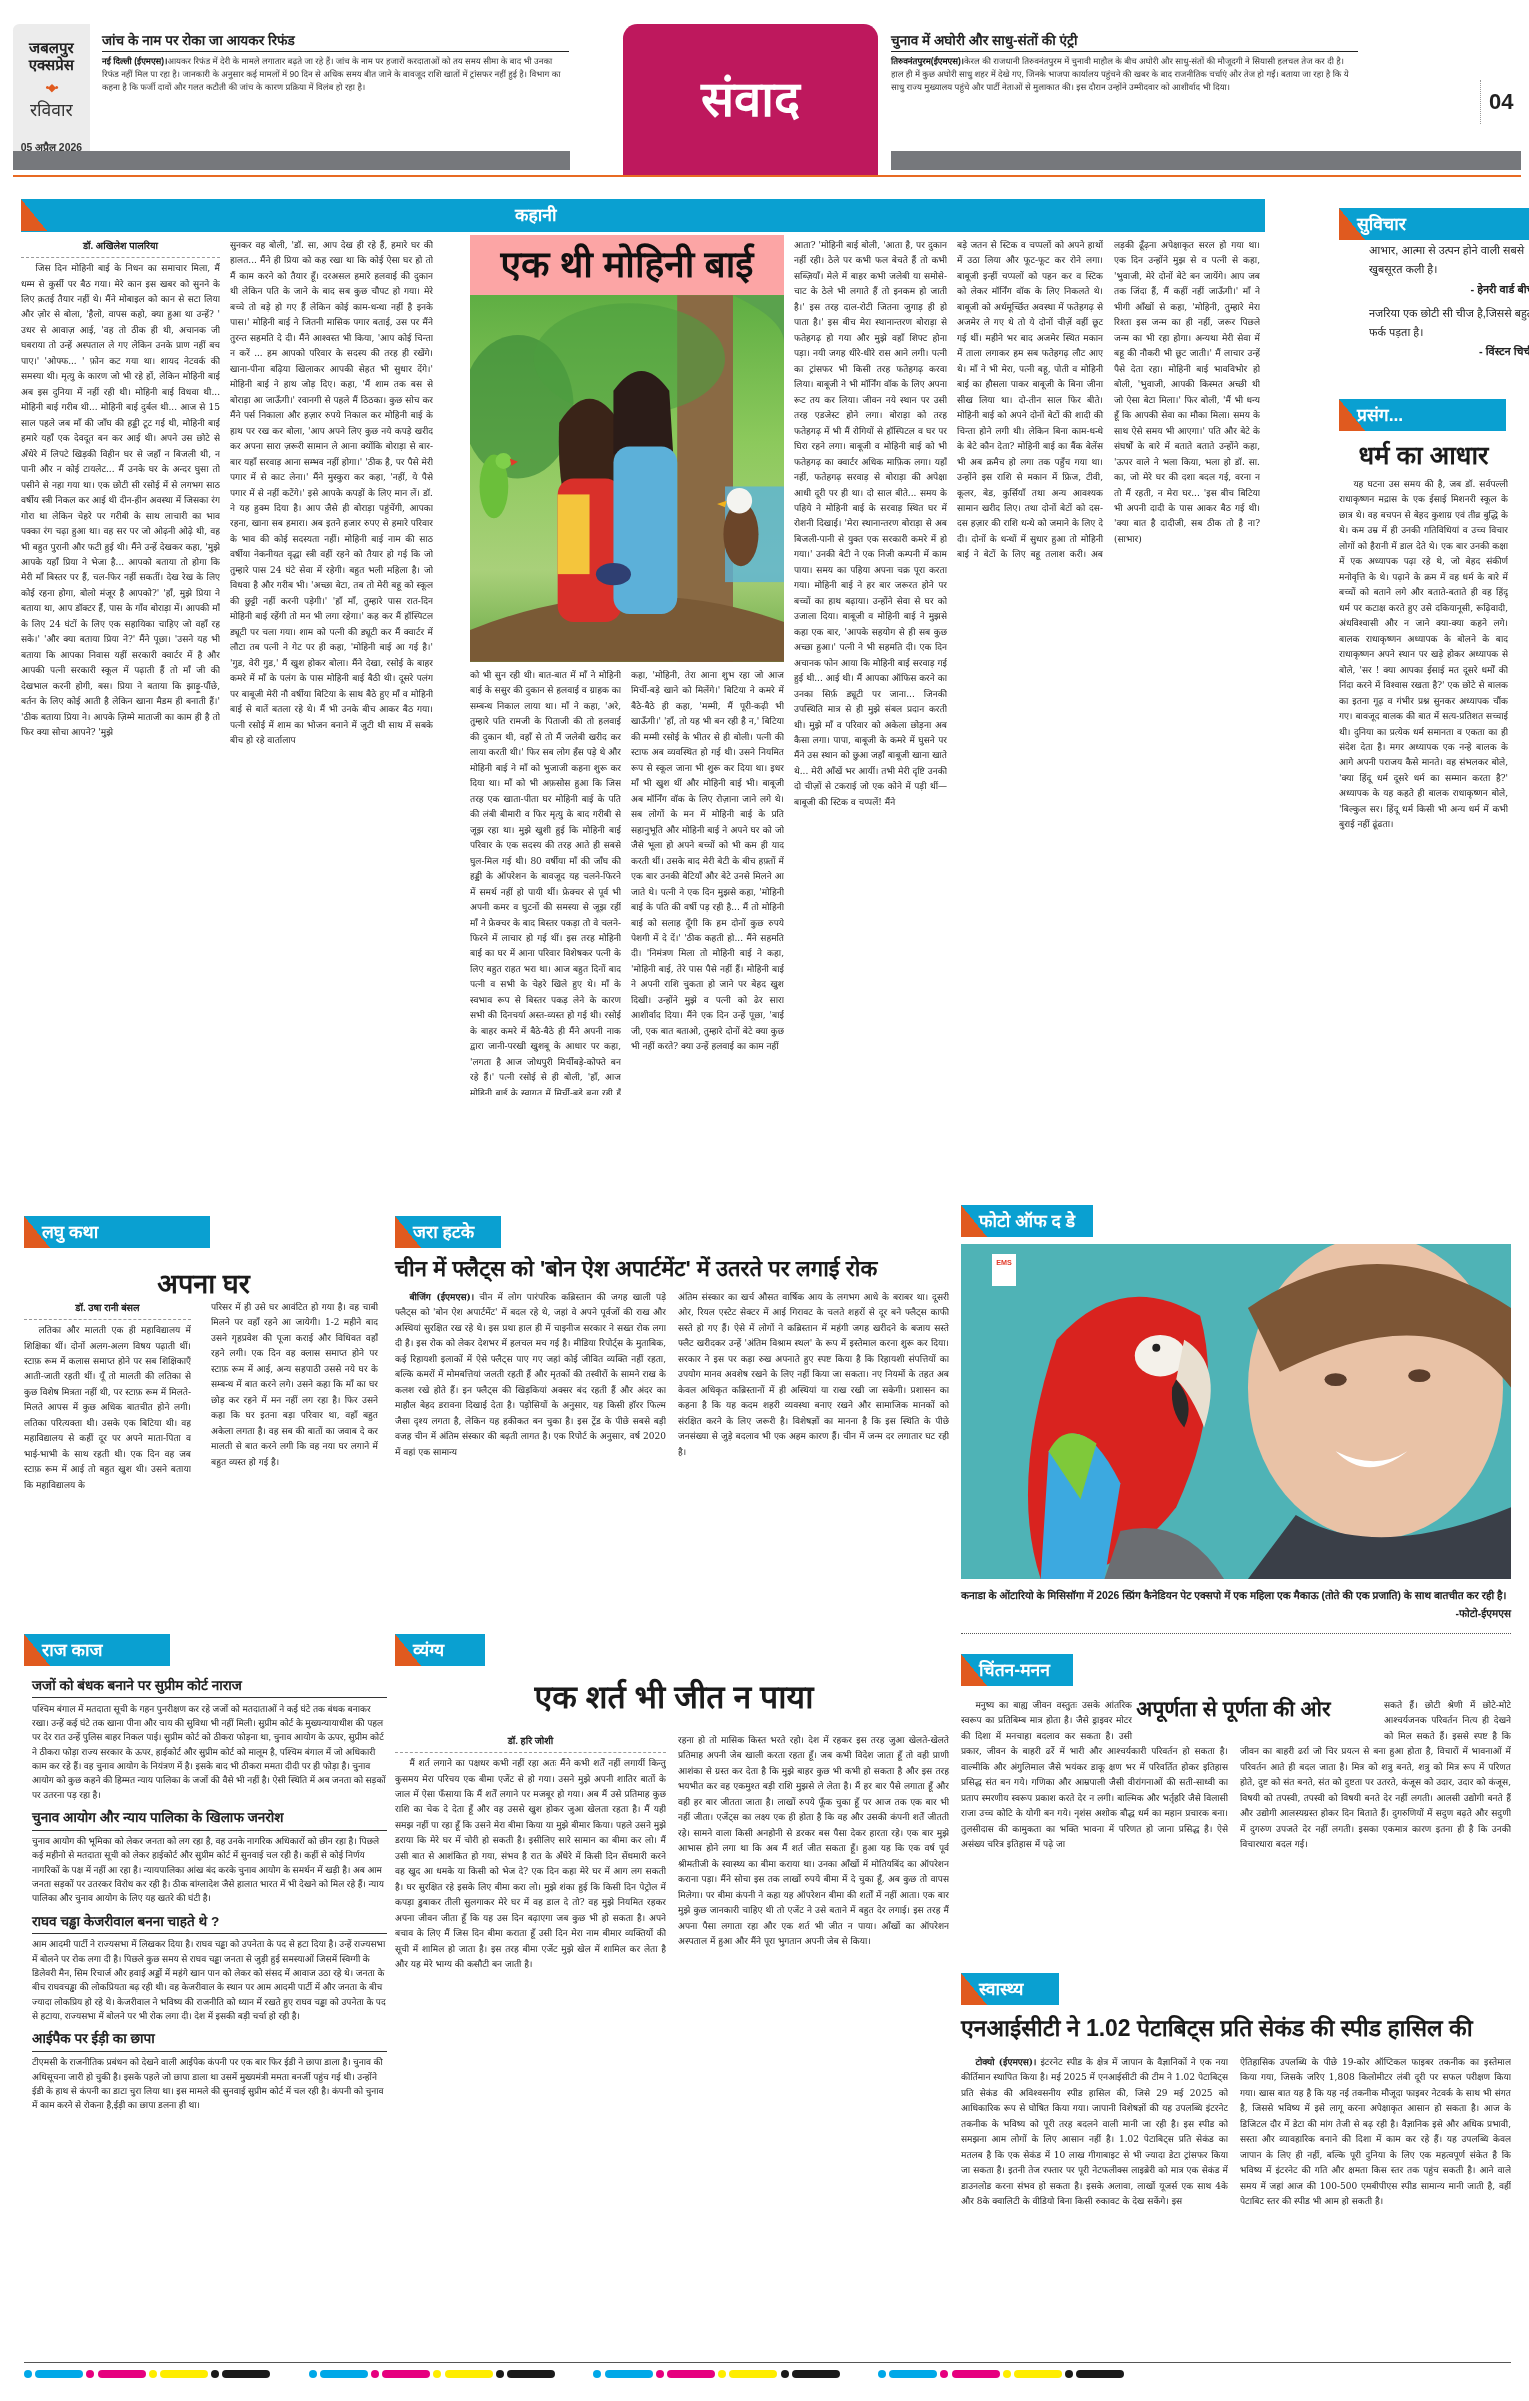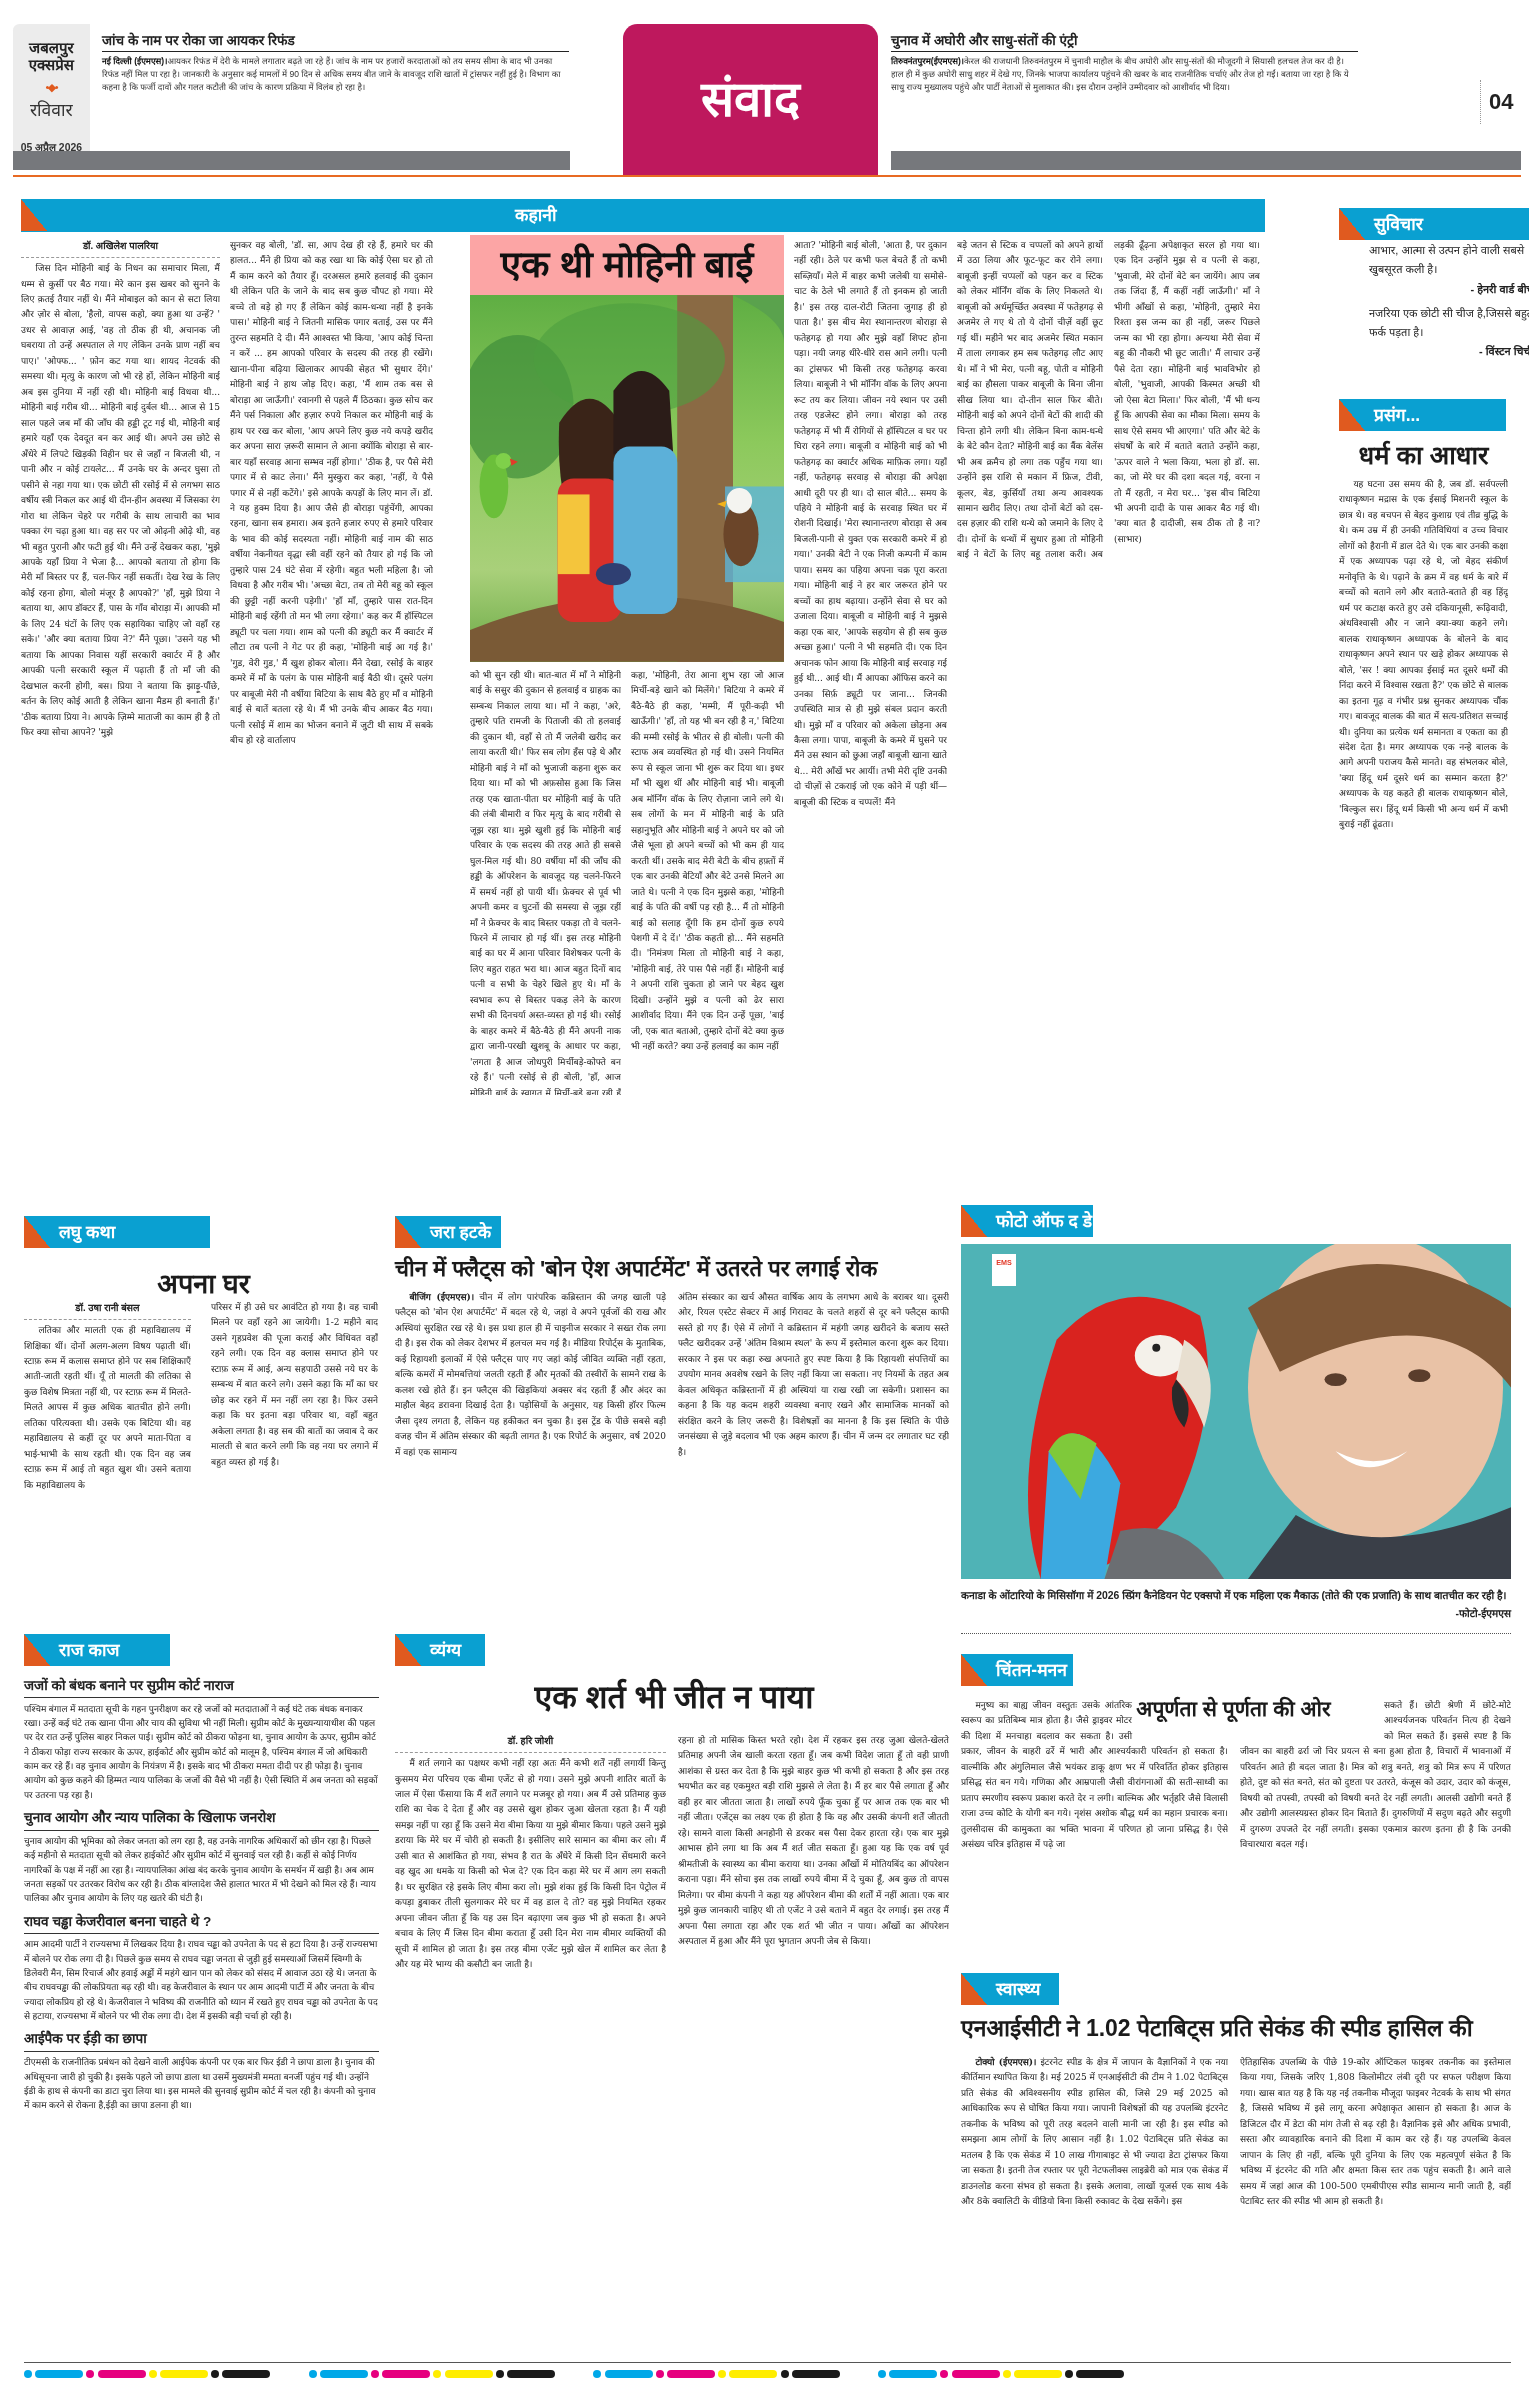--- a/index.html
+++ b/index.html
@@ -21,7 +21,7 @@
   .page-no { left: 1480px; top: 80px; font-size: 22px; font-weight: bold; border-left: 0.8px dotted #999; padding-left: 8px; height: 44px; line-height: 44px; }
 
   
-  .sec { height: 32px; background: #0aa0d1; color: #fff; font-weight: bold; font-size: 17.5px; line-height: 32px; padding-left: 35px; }
+  .sec { height: 32px; background: #0aa0d1; color: #fff; font-weight: bold; font-size: 17.5px; line-height: 32px; padding-left: 18px; }
   .sec::before { content: ""; position: absolute; left: 0; top: 0; width: 0; height: 0; border-bottom: 32px solid #e05a1f; border-right: 22px solid transparent; }
   .sec .wedge { position: absolute; left: 0; top: 0; width: 25.5px; height: 32px; background: linear-gradient(to top right, #e05a1f 50%, transparent 50%); }
   .sec-big { height: 33px; }

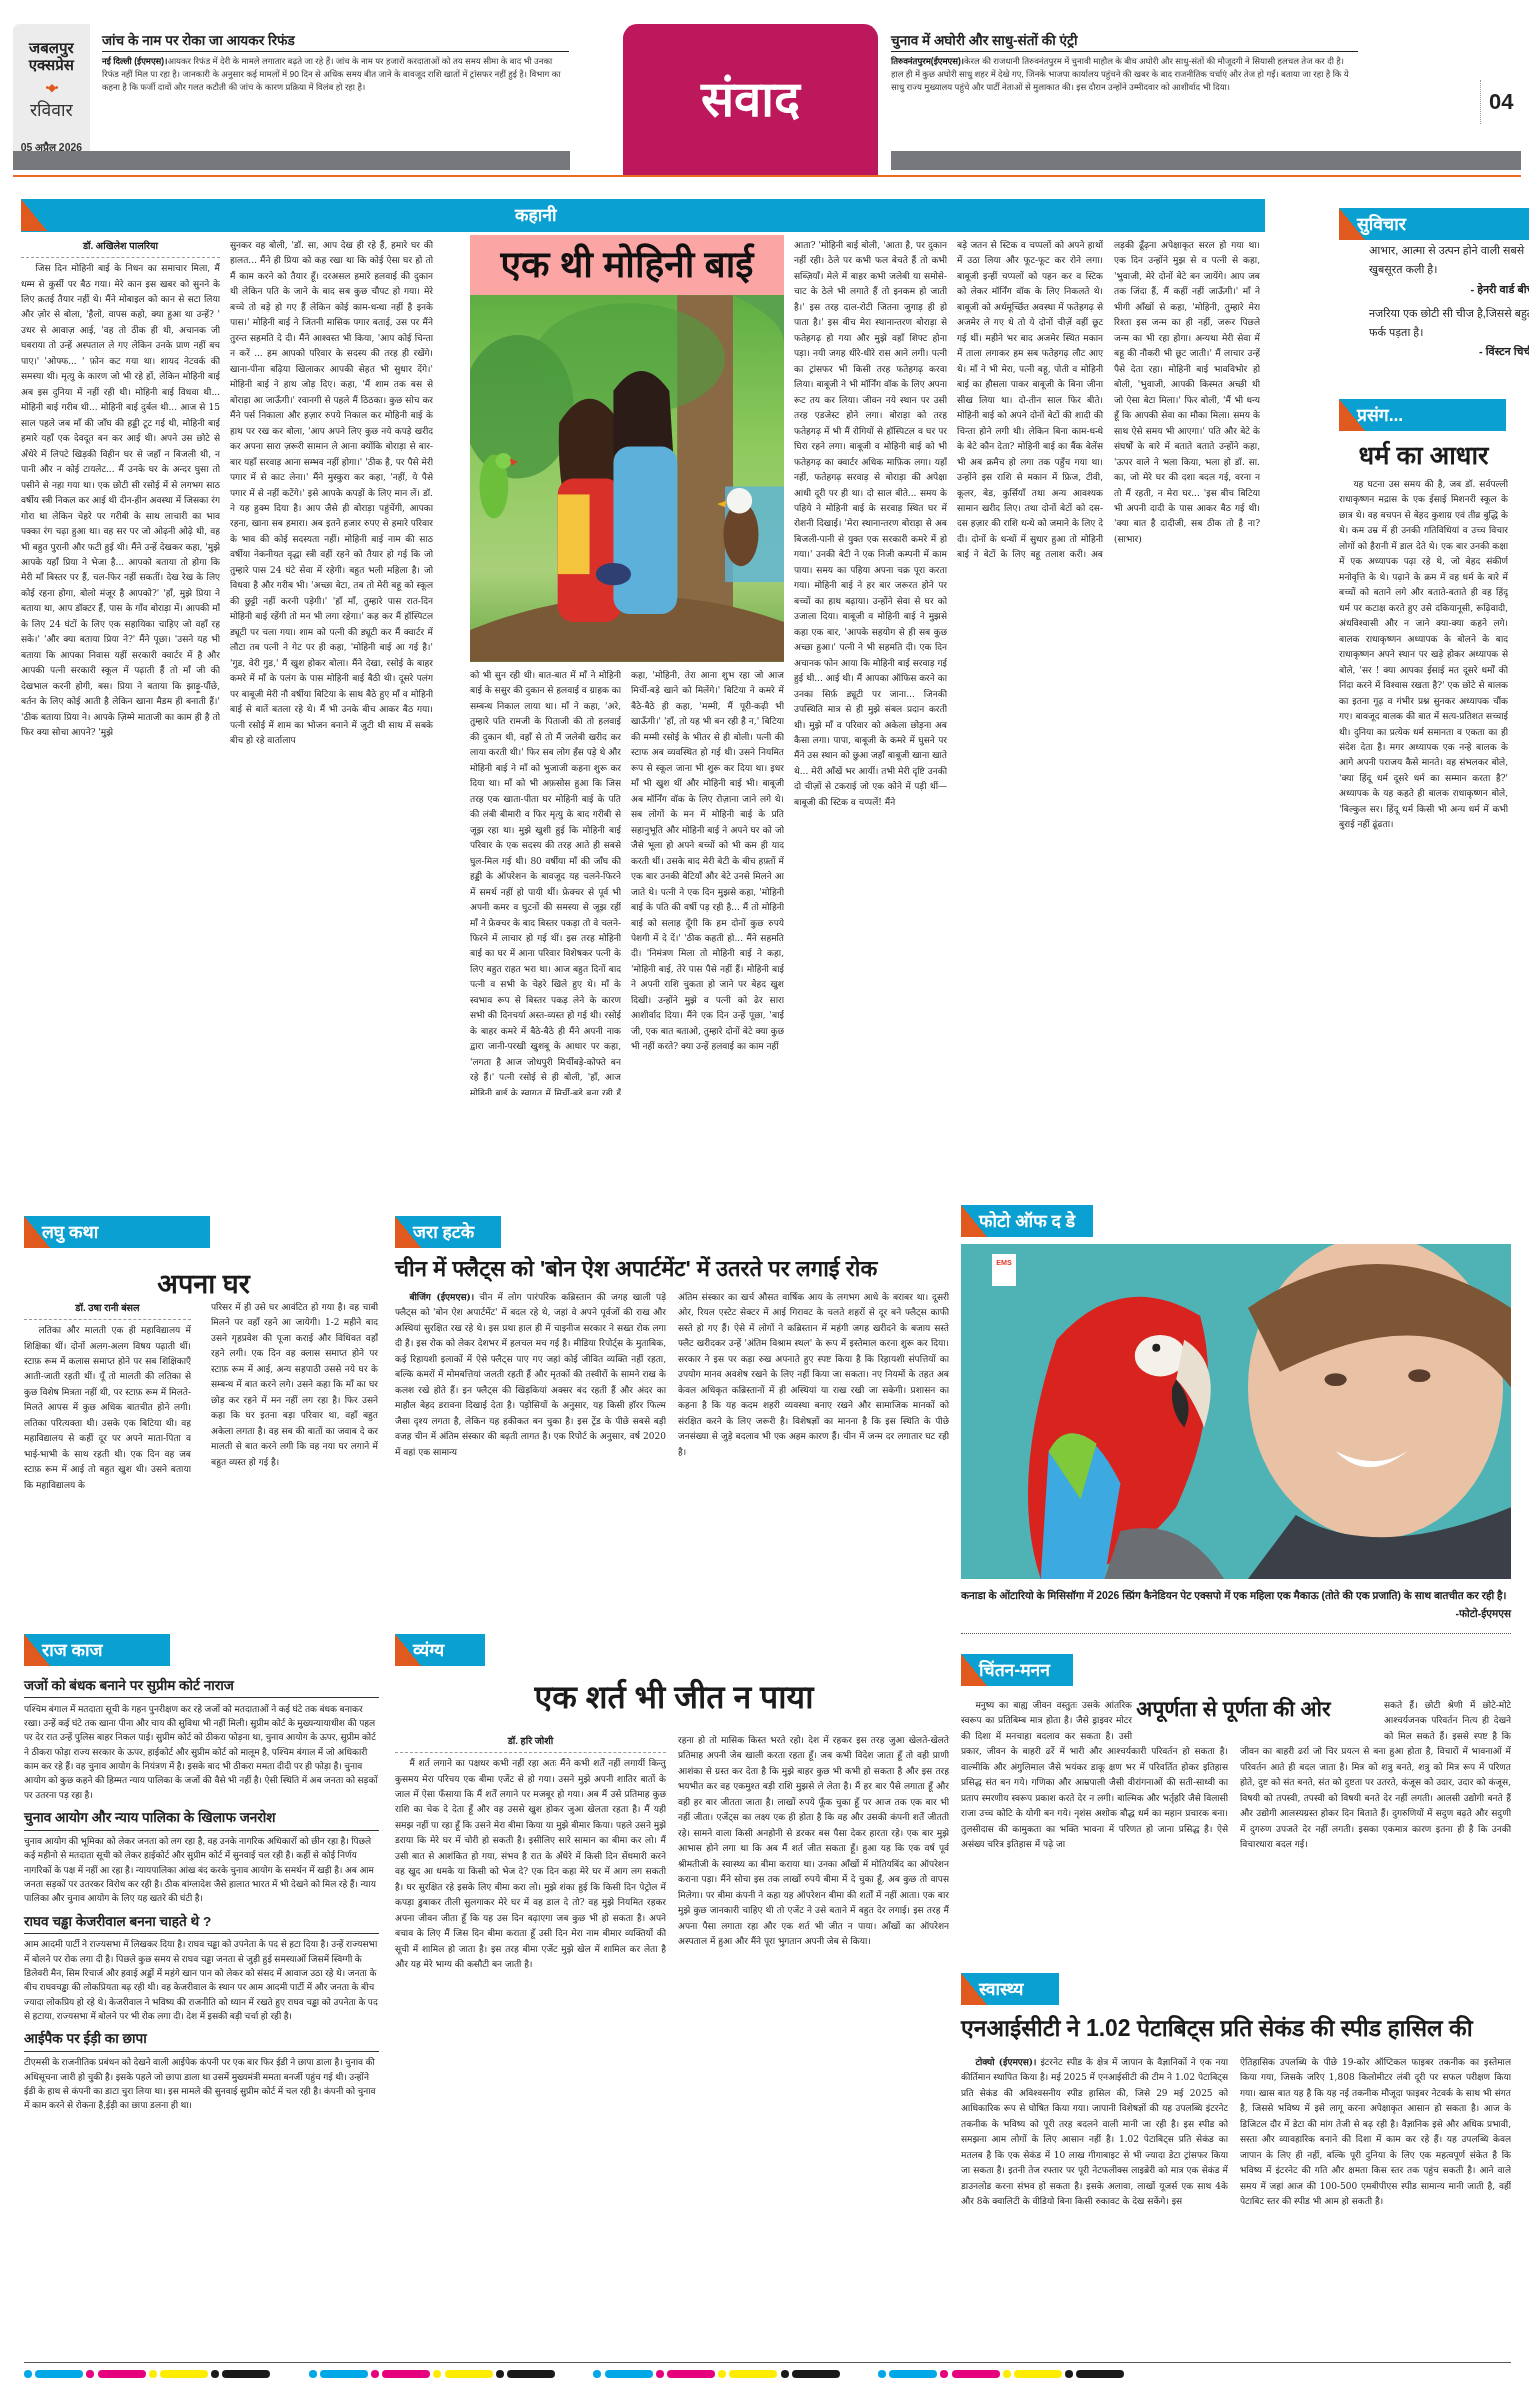--- a/index.html
+++ b/index.html
@@ -31,7 +31,7 @@
   .byline { font-size: 9.6px; font-weight: bold; text-align: center; border-bottom: 0.8px dashed #999; padding-bottom: 2.4px; margin-bottom: 3.2px; font-family: "Liberation Sans", sans-serif; }
   .headline { font-weight: bold; color: #1b1b1b; font-family: "Liberation Sans", sans-serif; }
   .sub-hl { font-weight: bold; font-size: 13.6px; border-bottom: 1.6px solid #333; padding-bottom: 0.8px; margin: 4.8px 0 3.2px; font-family: "Liberation Sans", sans-serif; }
-  .sans-col { font-family: "Liberation Sans", sans-serif; font-size: 9px; line-height: 1.6; color: #222; }
+  .sans-col { font-family: "Liberation Sans", sans-serif; font-size: 9px; line-height: 1.6; color: #222; margin-left: 8px; }
 
   
   .story-title { left: 470px; top: 235px; width: 314px; height: 60px; background: #fca5a5; font-size: 37px; font-weight: bold; text-align: center; line-height: 60px; color: #111; }

